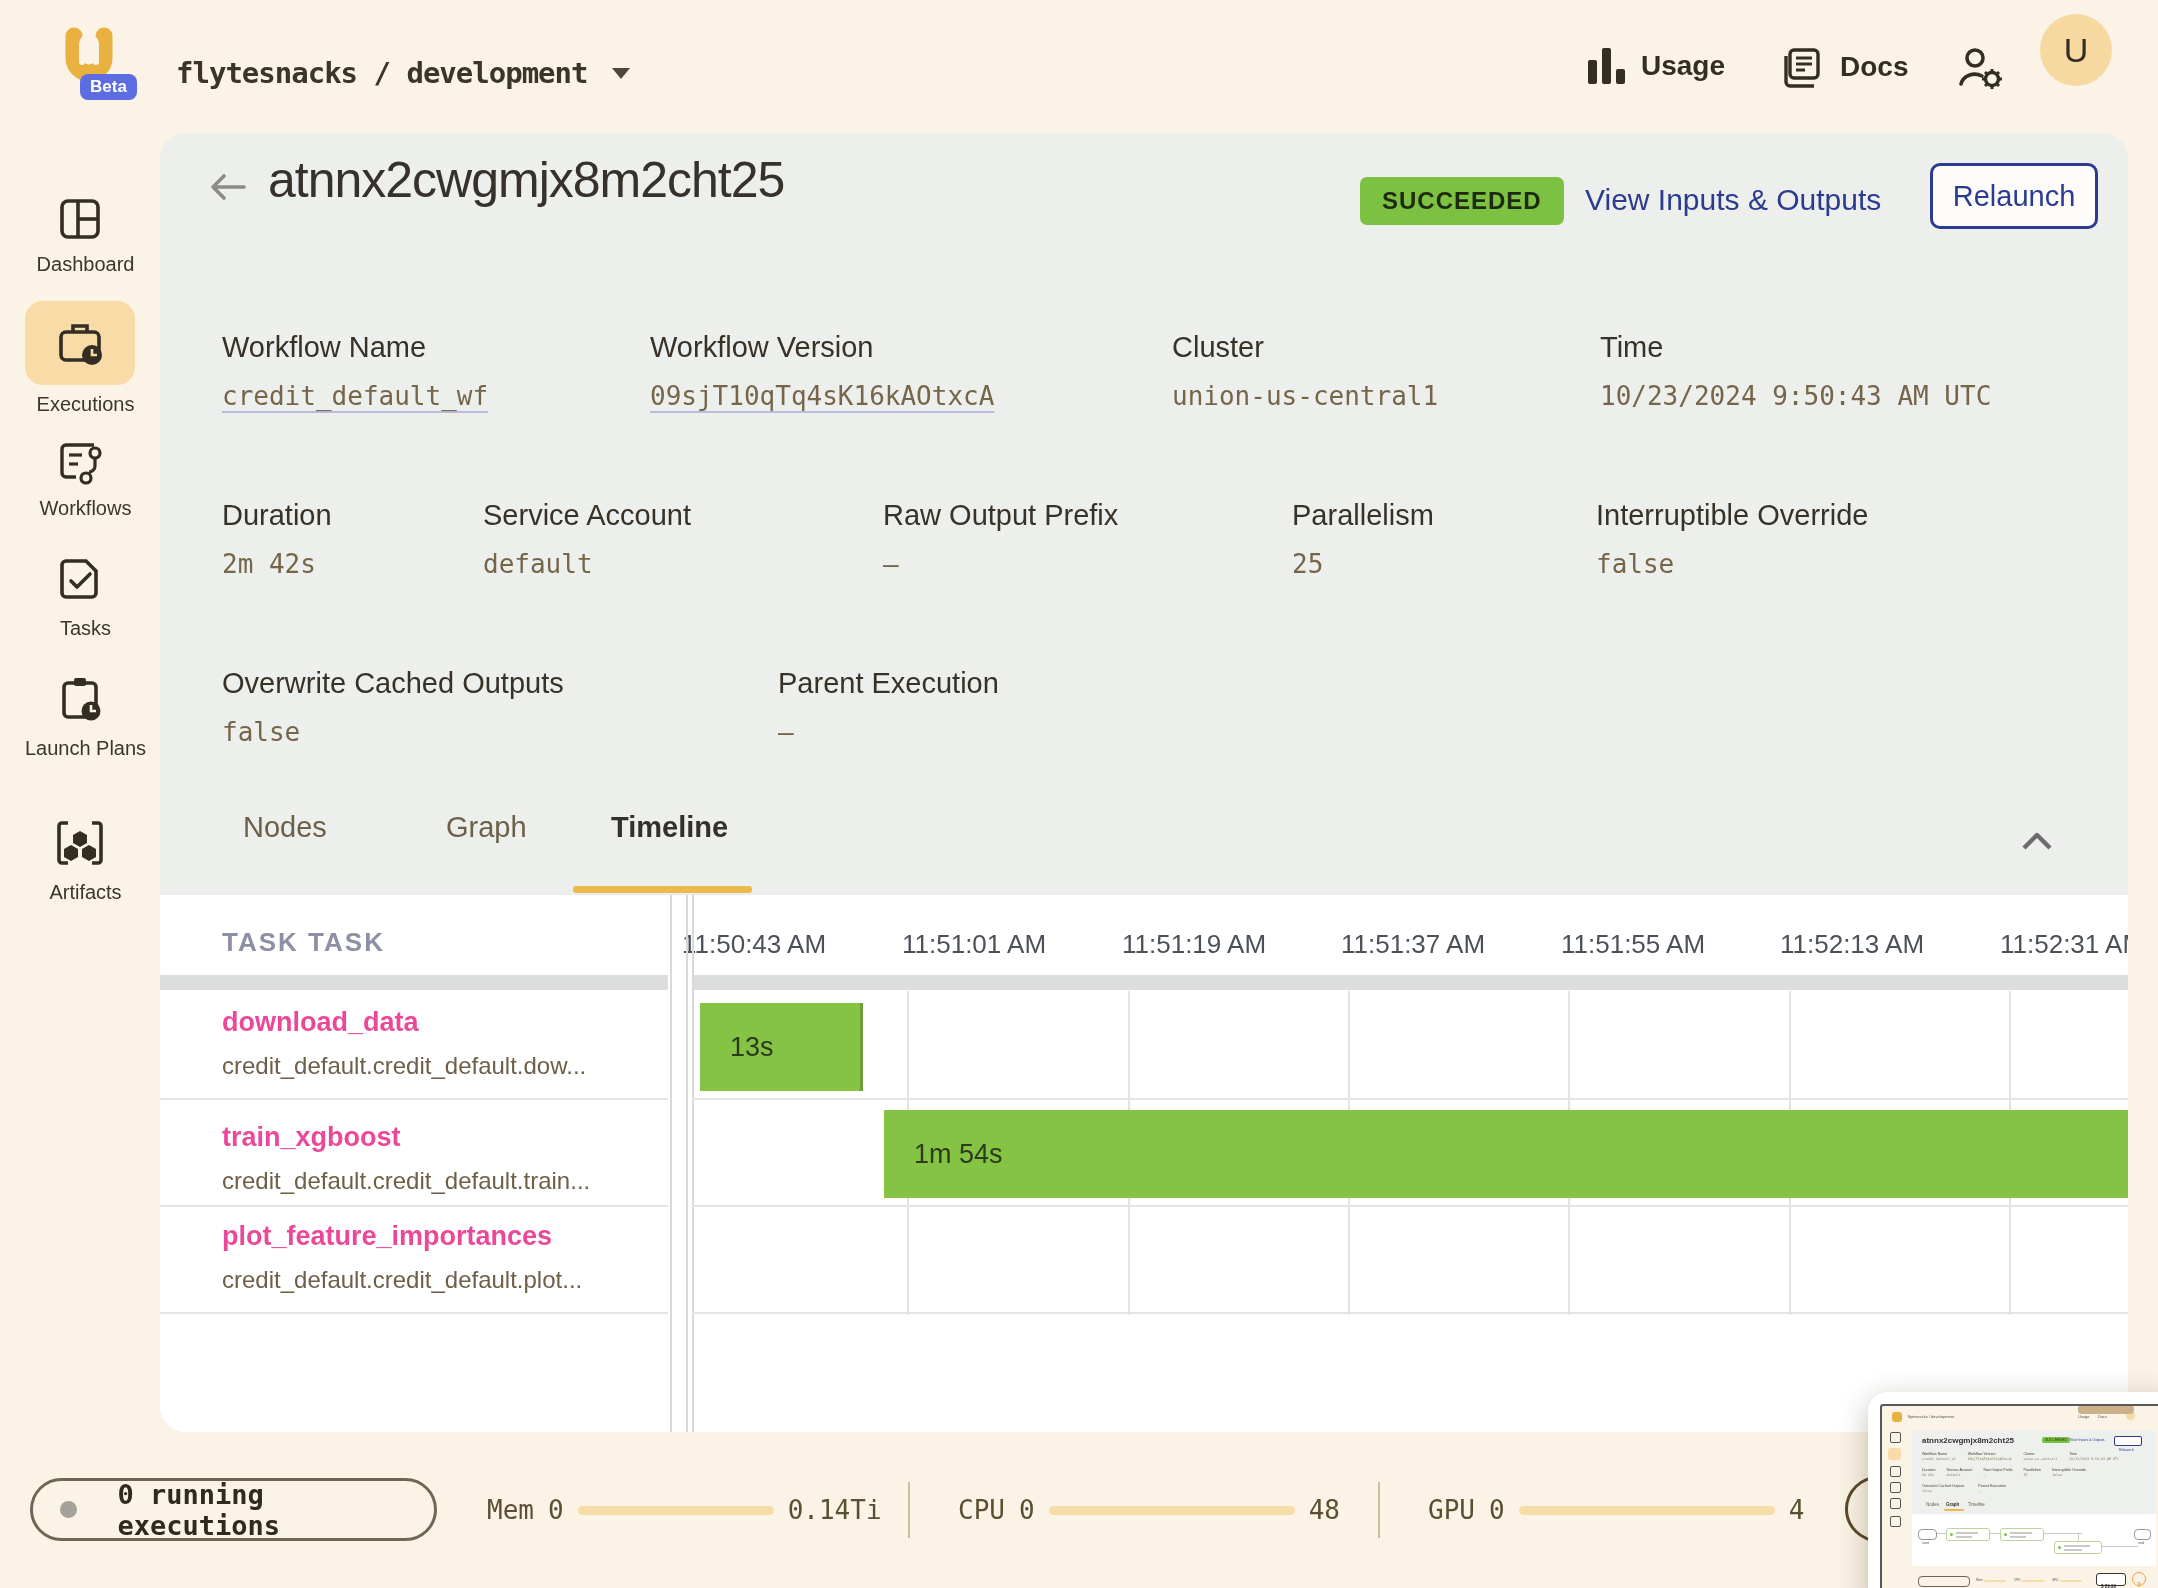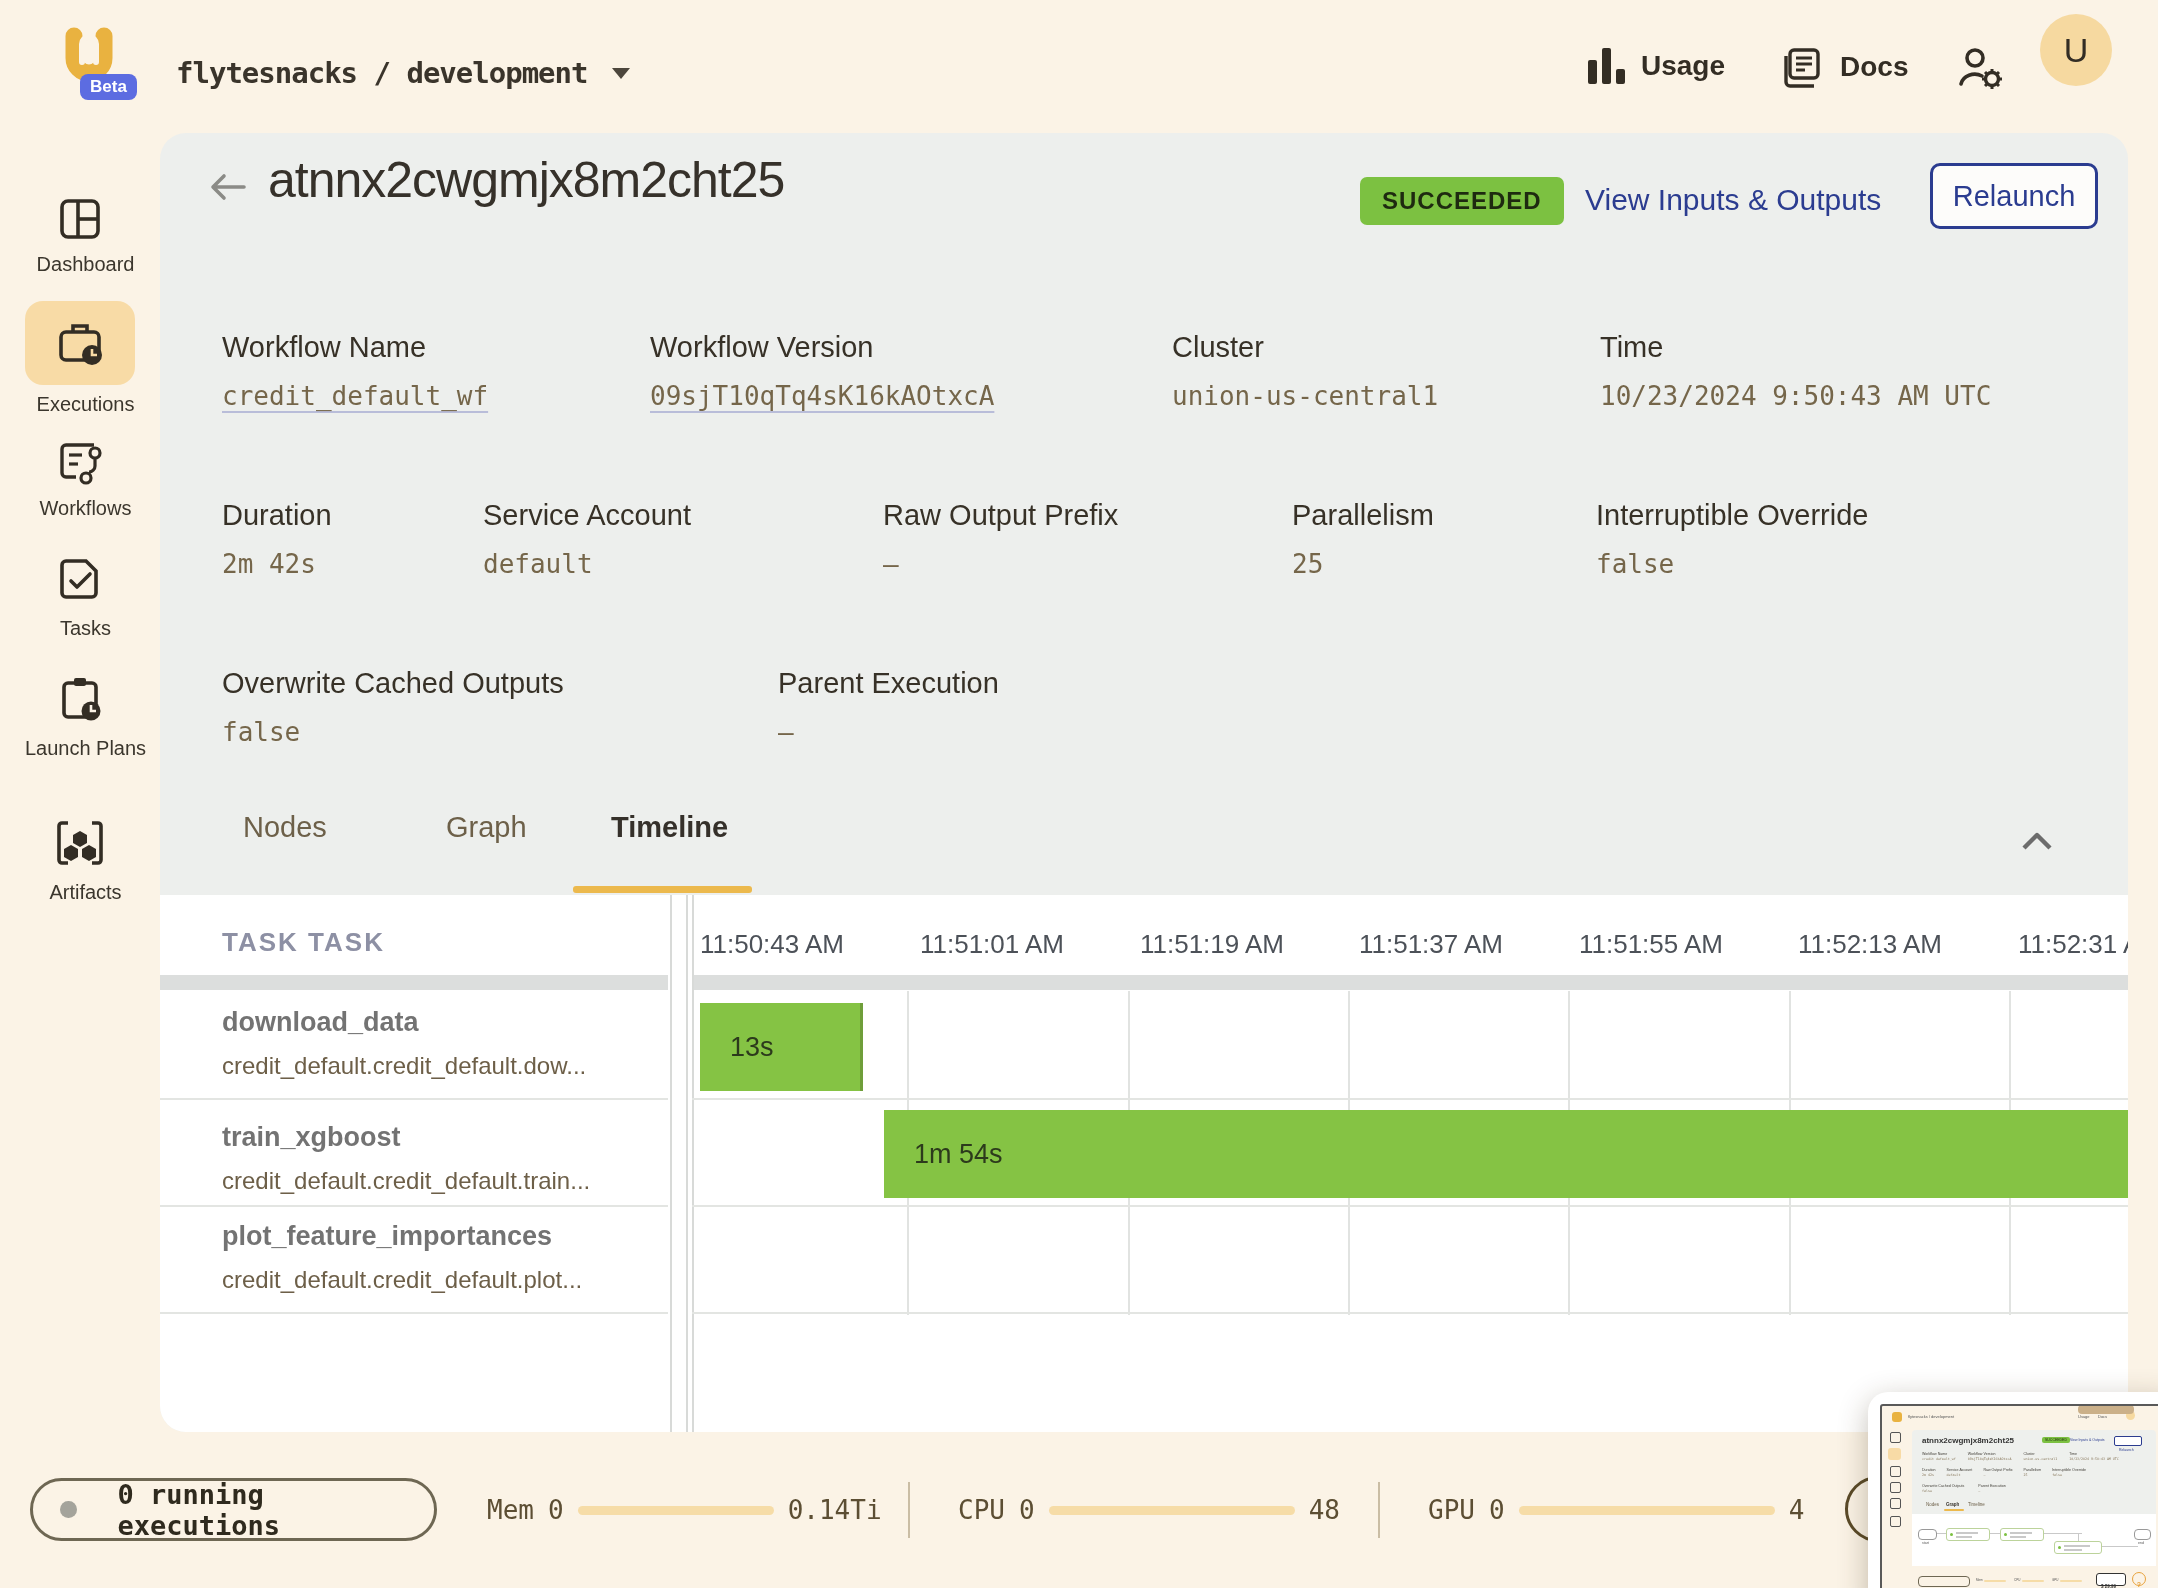--- a/index.html
+++ b/index.html
@@ -42,7 +42,7 @@
   
   .timeline{left:0;top:762px;width:1968px;height:537px;background:#fff;overflow:hidden;}
   .th{font:700 26px "Liberation Sans",sans-serif;color:#8d90a4;letter-spacing:2px;}
-  .tick{font:400 26px "Liberation Sans",sans-serif;color:#4c5158;width:180px;text-align:center;}
+  .tick{font:400 26px "Liberation Sans",sans-serif;color:#4c5158;width:180px;text-align:left;}
   .vline{width:2px;background:#d8dad8;top:0;height:537px;}
   .grid{width:2px;background:#e1e3e1;}
   .rowsep{height:2px;background:#e3e5e2;}

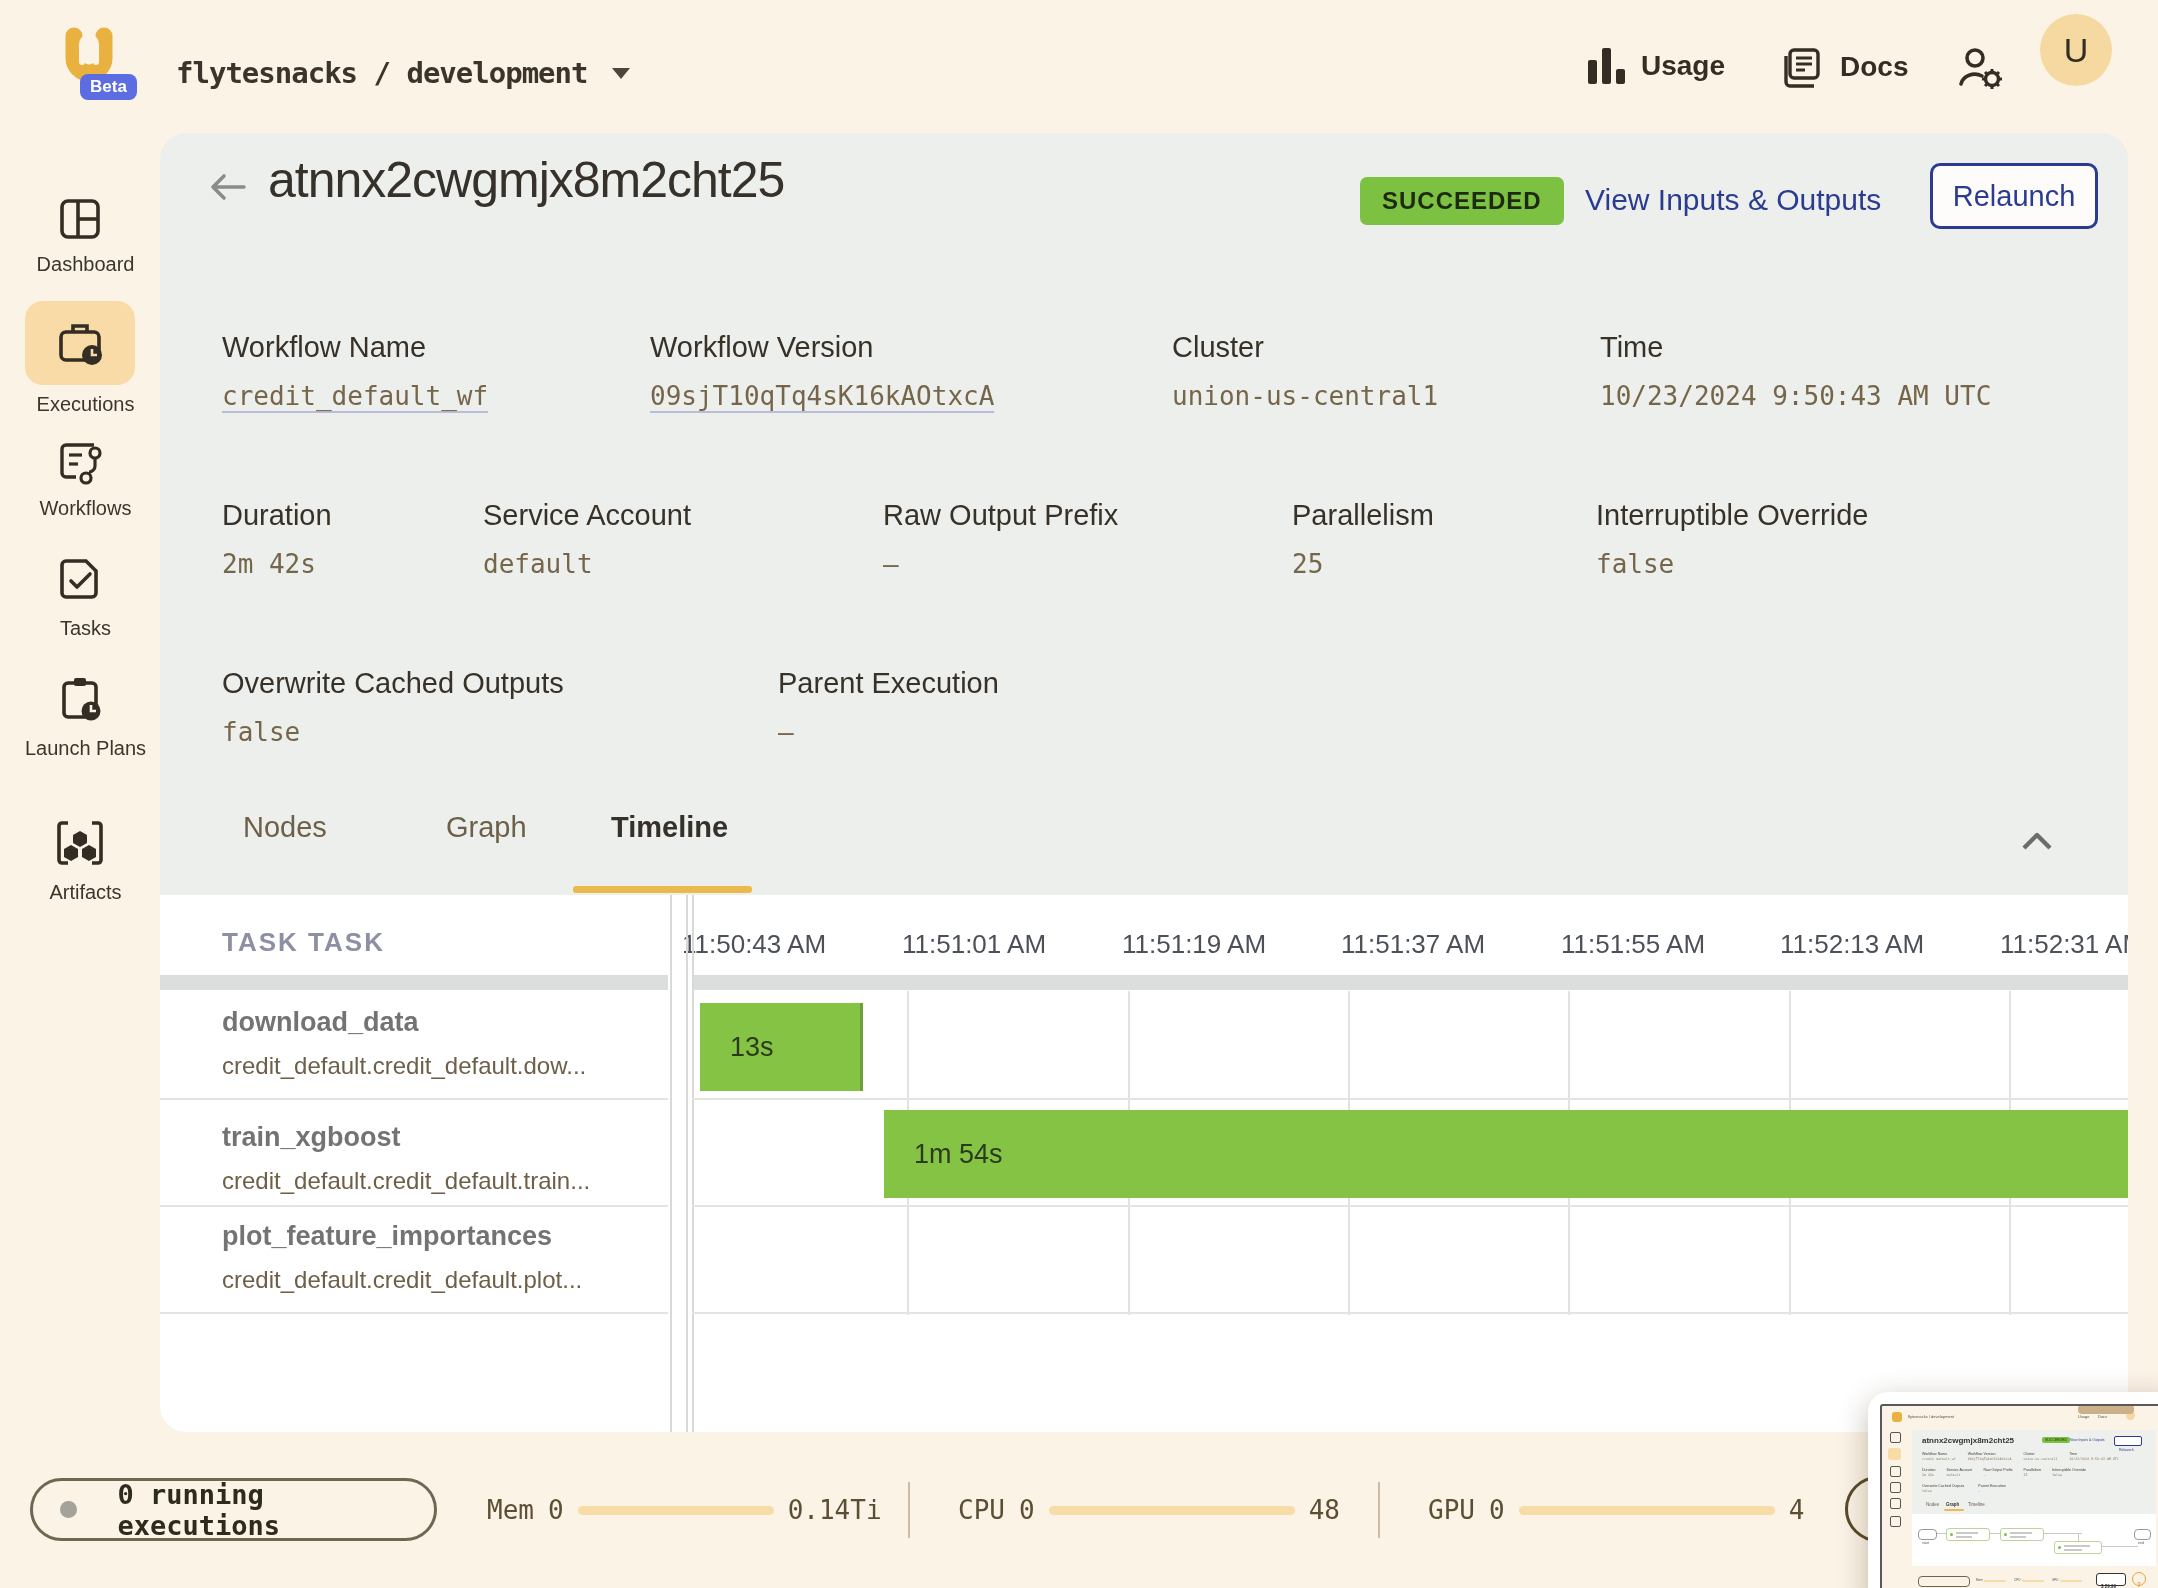--- a/index.html
+++ b/index.html
@@ -47,7 +47,7 @@
   .grid{width:2px;background:#e1e3e1;}
   .rowsep{height:2px;background:#e3e5e2;}
   .strip{height:15px;background:#dcdedd;}
-  .task-name{font:700 27px "Liberation Sans",sans-serif;color:#737373;}
+  .task-name{font:700 27px "Liberation Sans",sans-serif;color:#ec4899;}
   .task-path{font:400 24px "Liberation Sans",sans-serif;color:#6d5f48;margin-top:14px;}
   .bar{background:#85c344;height:88px;display:flex;align-items:center;}
   .bar span{font:400 27px "Liberation Sans",sans-serif;color:#2c3a1c;margin-left:30px;}

